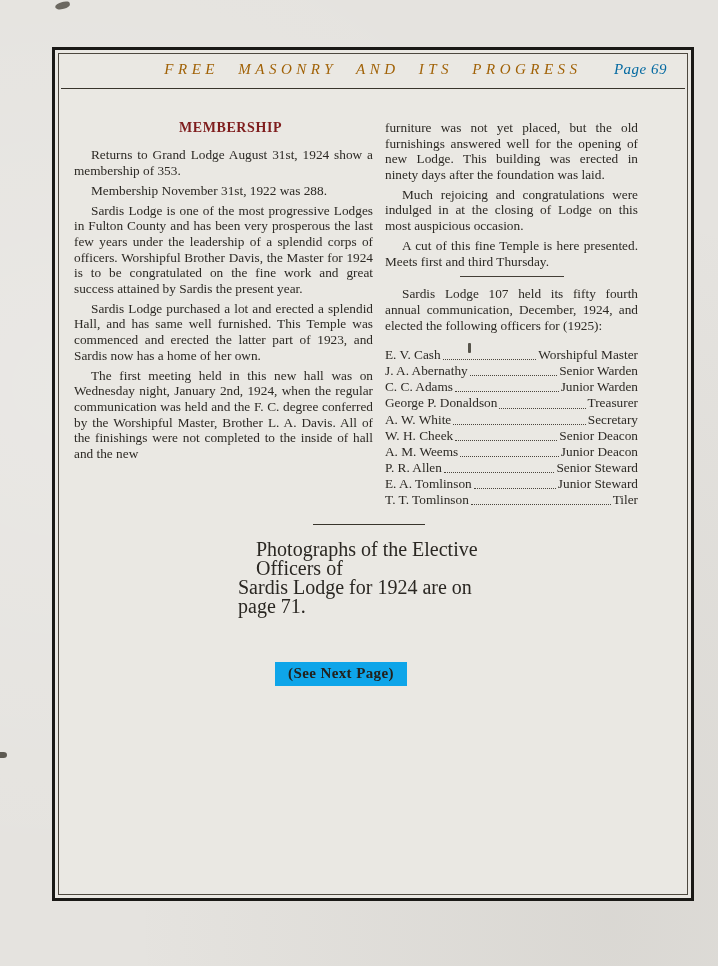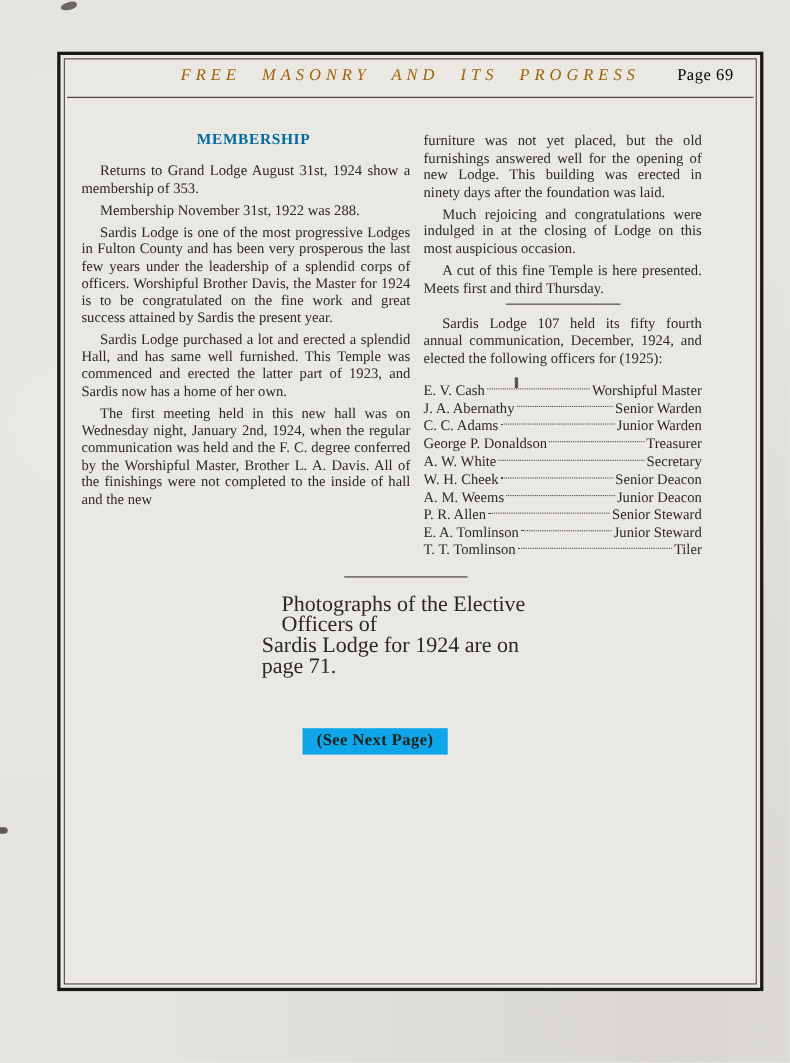--- a/index.html
+++ b/index.html
@@ -33,8 +33,8 @@
     color:#a16207;
   }
   .page-header .page-num{
-    position:absolute;right:18px;top:11px;font-size:15px;
-    letter-spacing:0.5px;color:#000000;
+    position:absolute;right:18px;top:11px;font-style:italic;font-size:15px;
+    letter-spacing:0.5px;color:#0369a1;
   }
   .columns{
     display:flex;gap:12px;padding:31px 0 0 19px;

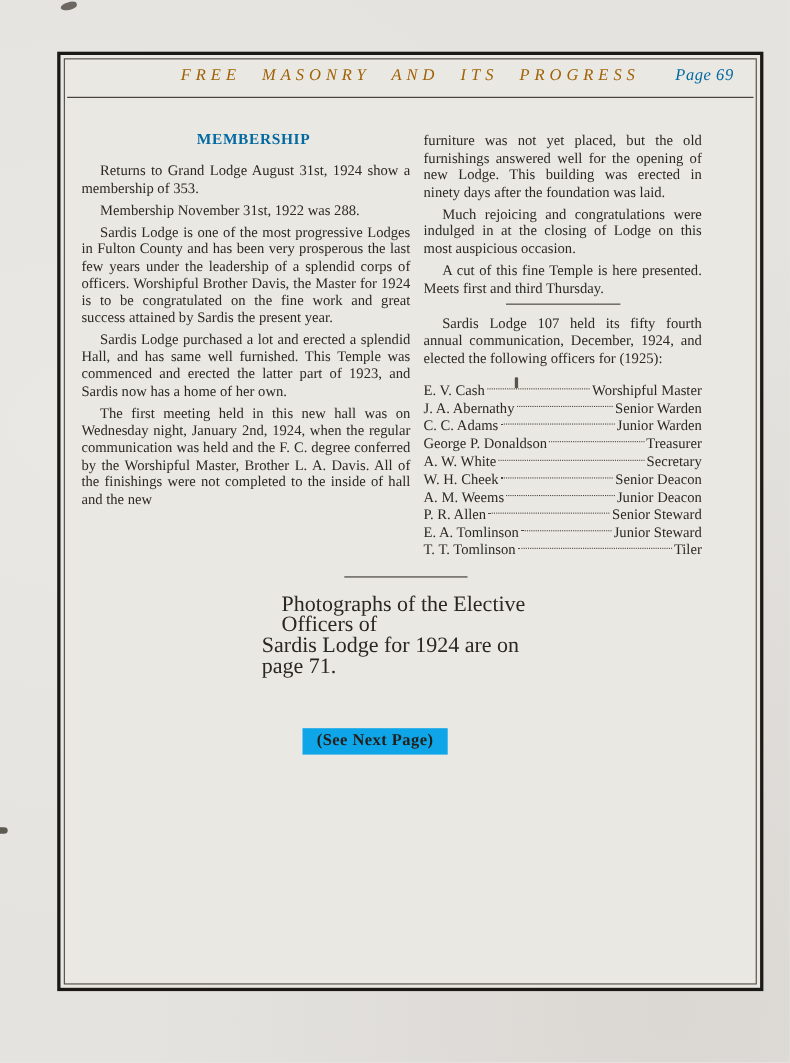--- a/index.html
+++ b/index.html
@@ -43,7 +43,7 @@
   .col-right{width:253px;}
   .col-heading{
     margin:0 0 11px 0;text-align:center;text-indent:14px;
-    font-size:14px;font-weight:bold;letter-spacing:0.6px;color:#0369a1;
+    font-size:14px;font-weight:bold;letter-spacing:0.6px;color:#7f1d1d;
   }
   p.body-par{
     margin:0 0 4.5px 0;font-size:13.3px;line-height:15.6px;

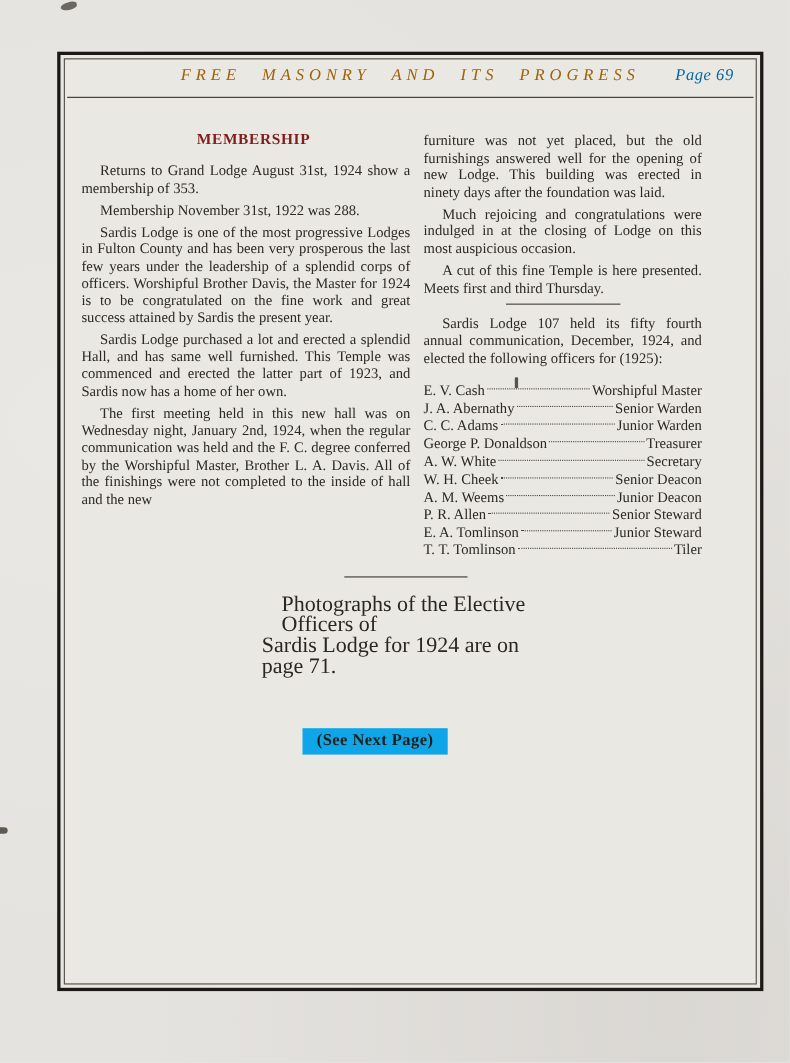--- a/index.html
+++ b/index.html
@@ -55,7 +55,7 @@
   }
   .officers{margin-top:14px;}
   .officer-row{
-    display:flex;align-items:center;font-size:13.3px;line-height:16.1px;
+    display:flex;align-items:flex-end;font-size:13.3px;line-height:16.1px;
     white-space:nowrap;
   }
   .officer-row .dots{

